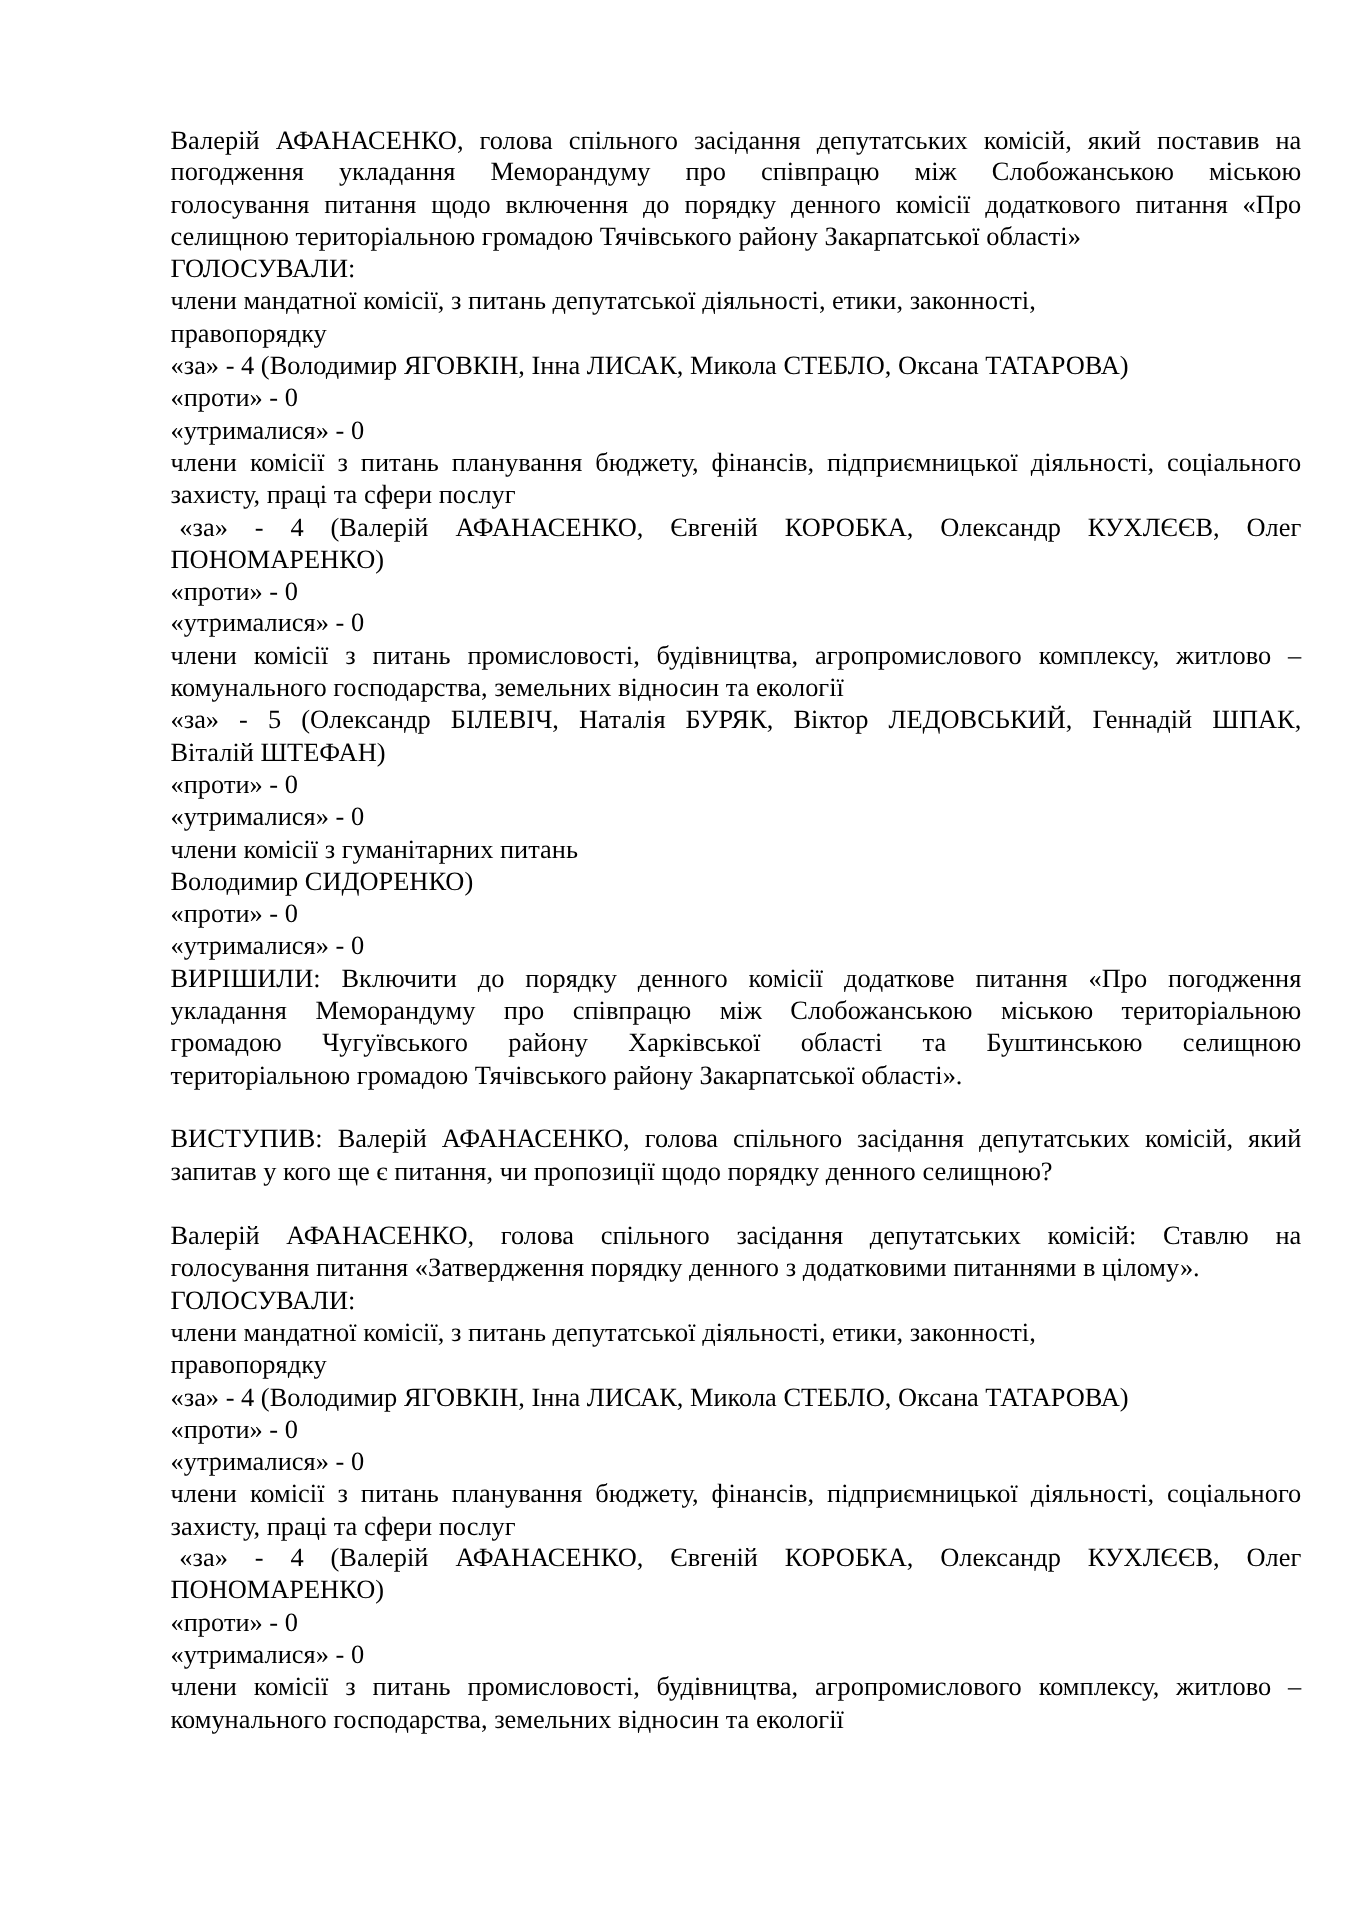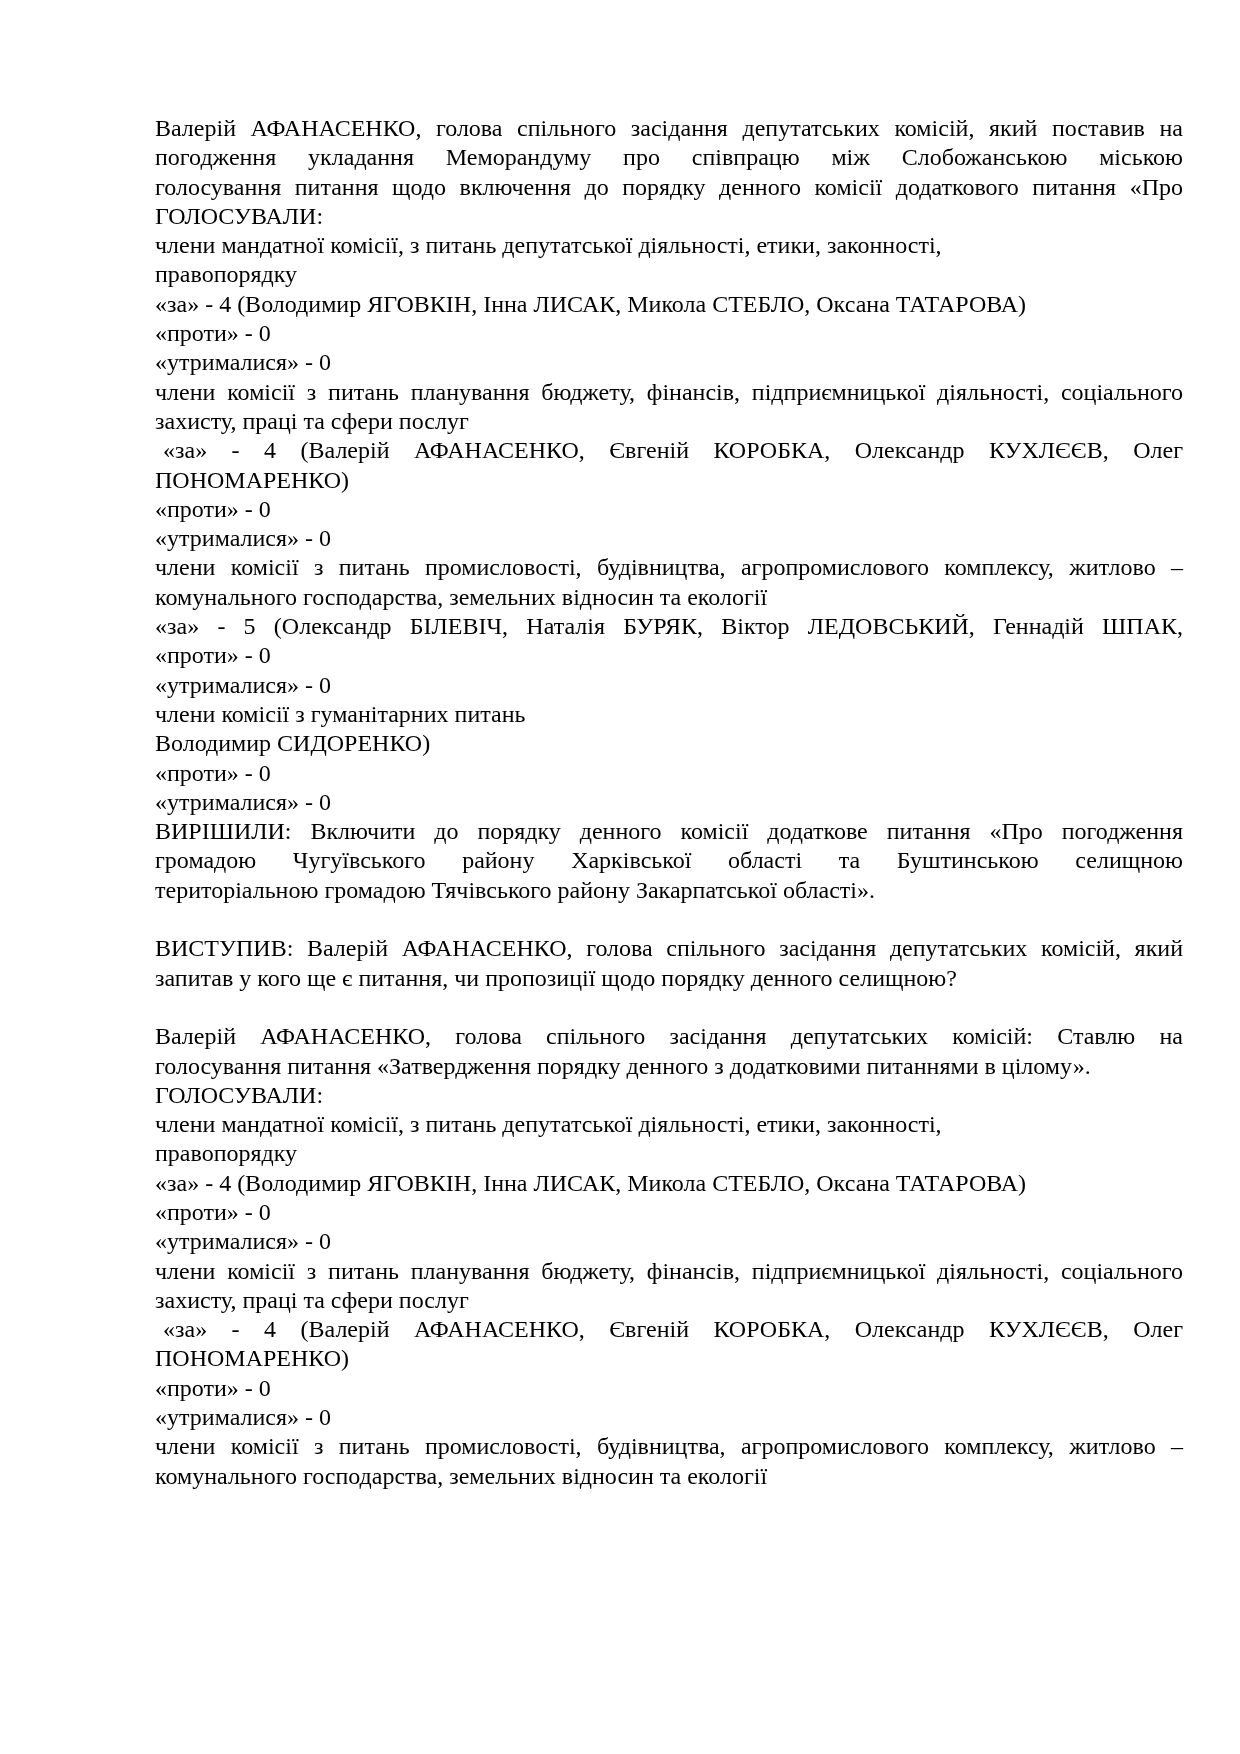--- a/index.html
+++ b/index.html
@@ -54,6 +54,7 @@
     <p class="ln j">Валерій АФАНАСЕНКО, голова спільного засідання депутатських комісій, який поставив на</p>
     <p class="ln j">погодження укладання Меморандуму про співпрацю між Слобожанською міською</p>
     <p class="ln j">голосування питання щодо включення до порядку денного комісії додаткового питання «Про</p>
+    <p class="ln">селищною територіальною громадою Тячівського району Закарпатської області»</p>
     <p class="ln">ГОЛОСУВАЛИ:</p>
     <p class="ln">члени мандатної комісії, з питань депутатської діяльності, етики, законності,</p>
     <p class="ln">правопорядку</p>

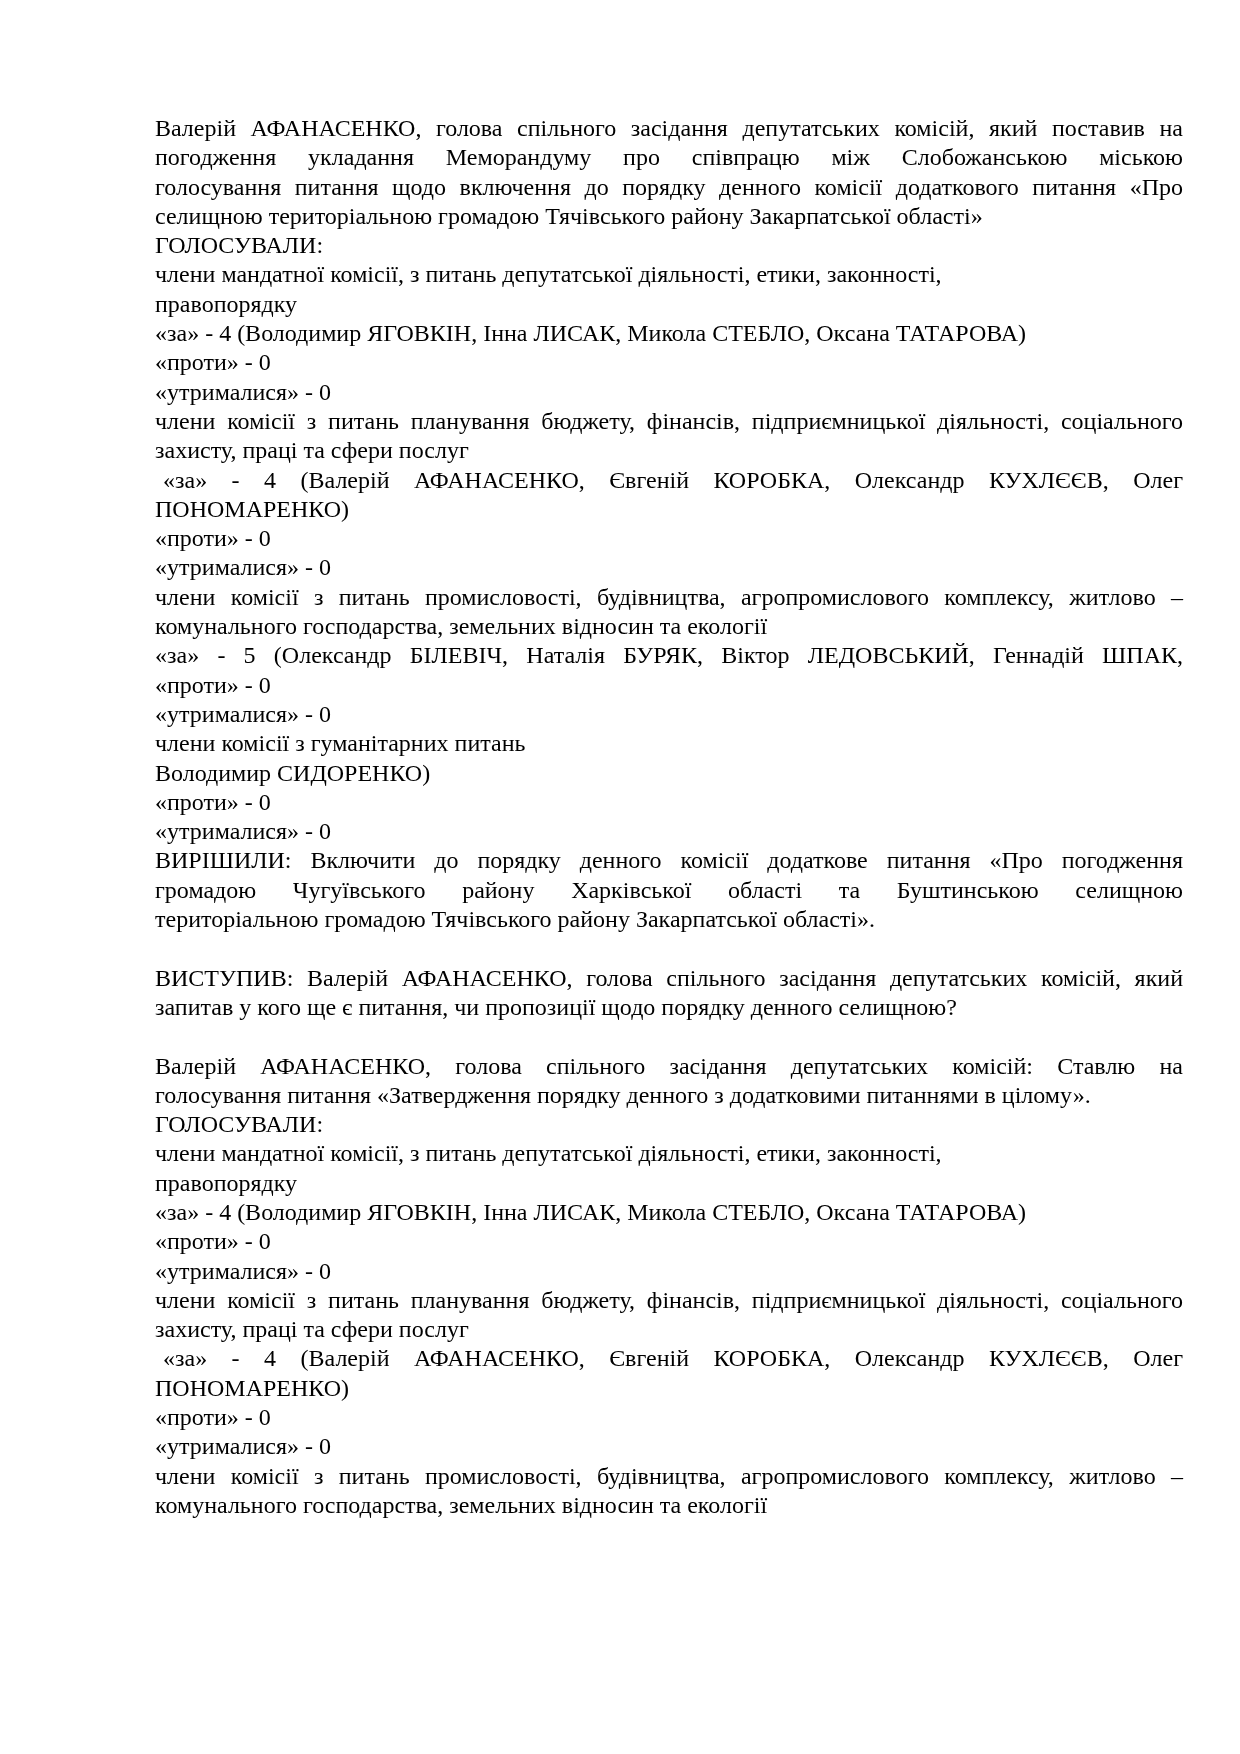--- a/index.html
+++ b/index.html
@@ -70,6 +70,7 @@
     <p class="ln j">члени комісії з питань промисловості, будівництва, агропромислового комплексу, житлово –</p>
     <p class="ln">комунального господарства, земельних відносин та екології</p>
     <p class="ln j">«за» - 5 (Олександр БІЛЕВІЧ, Наталія БУРЯК, Віктор ЛЕДОВСЬКИЙ, Геннадій ШПАК,</p>
+    <p class="ln">Віталій ШТЕФАН)</p>
     <p class="ln">«проти» - 0</p>
     <p class="ln">«утрималися» - 0</p>
     <p class="ln">члени комісії з гуманітарних питань</p>

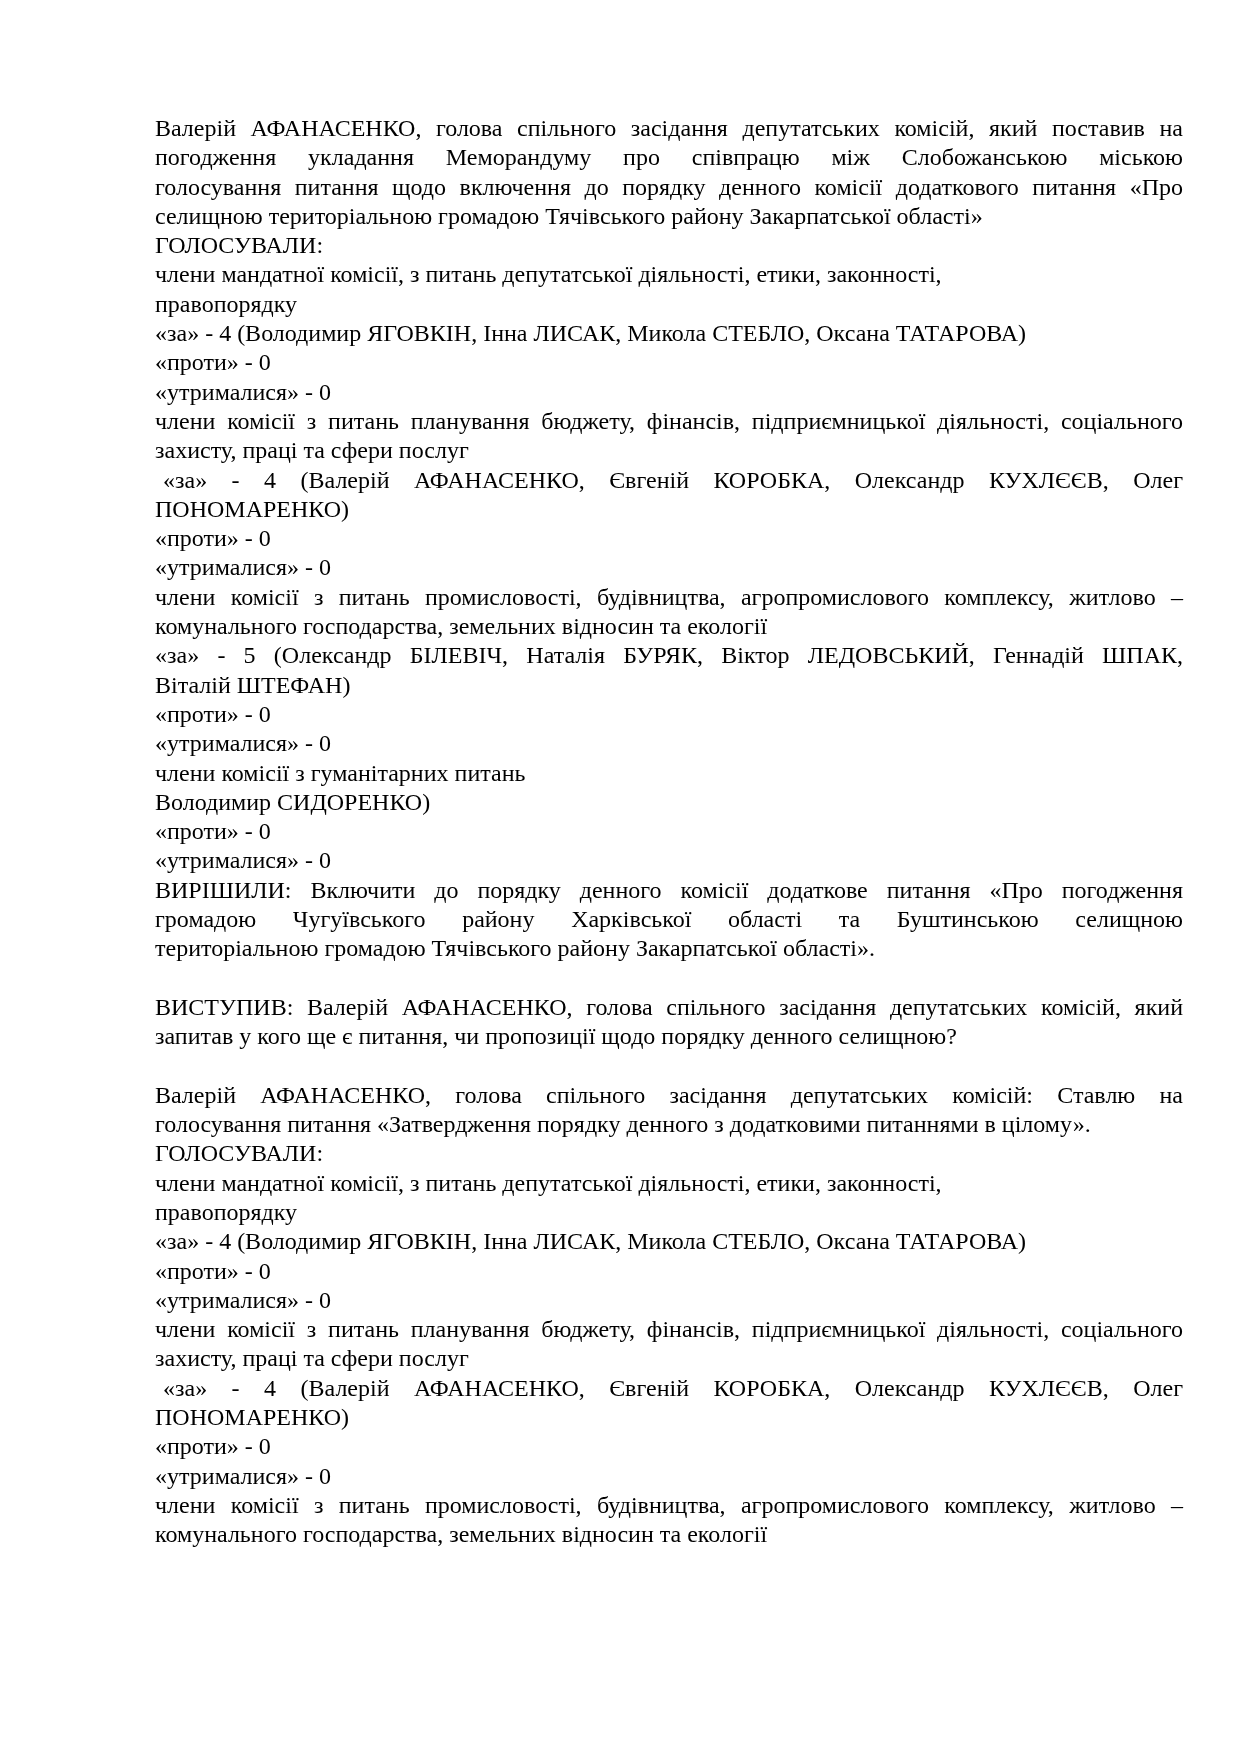--- a/index.html
+++ b/index.html
@@ -78,6 +78,7 @@
     <p class="ln">«проти» - 0</p>
     <p class="ln">«утрималися» - 0</p>
     <p class="ln j">ВИРІШИЛИ: Включити до порядку денного комісії додаткове питання «Про погодження</p>
+    <p class="ln j">укладання Меморандуму про співпрацю між Слобожанською міською територіальною</p>
     <p class="ln j">громадою Чугуївського району Харківської області та Буштинською селищною</p>
     <p class="ln">територіальною громадою Тячівського району Закарпатської області».</p>
     <p class="ln sp"></p>

